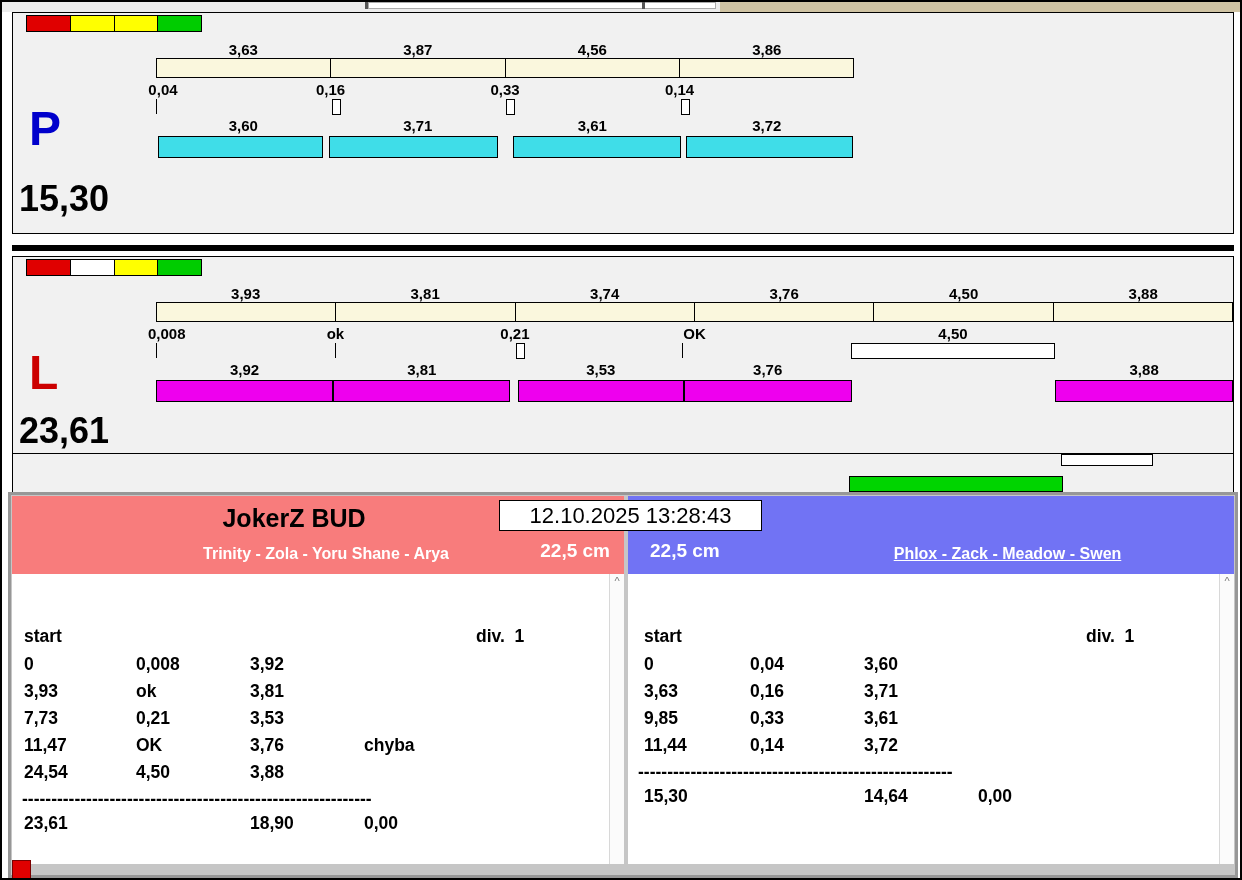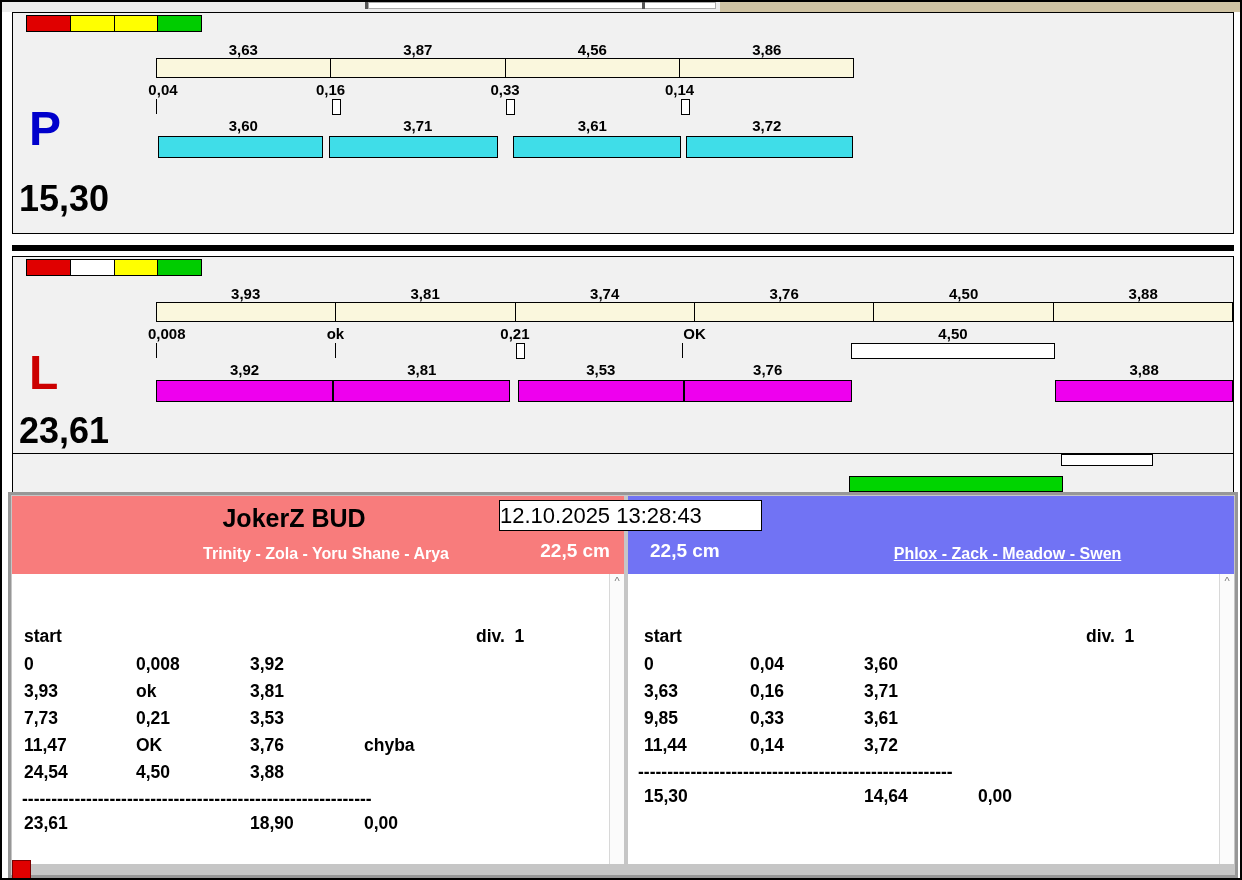--- a/index.html
+++ b/index.html
@@ -78,7 +78,7 @@
   .sep-line { left:10px; letter-spacing:0; }
   .scrollbar { position:absolute; right:0; top:0; bottom:0; width:15px; background:#fbfbfb; border-left:1px solid #d8d8d8; text-align:center; }
   .scrollbar .up { font-size:11px; color:#777; line-height:14px; display:block; }
-  #datebox { position:absolute; left:488px; top:5px; width:263px; height:31px; background:#fff; border:1px solid #000; font-size:22px; color:#000; text-align:left; line-height:29px; z-index:5; white-space:nowrap; }
+  #datebox { position:absolute; left:488px; top:5px; width:263px; height:31px; background:#fff; border:1px solid #000; font-size:22px; color:#000; text-align:center; line-height:29px; z-index:5; white-space:nowrap; }
 
   #corner-red { position:absolute; left:10px; top:858px; width:19px; height:19px; background:#e00000; border:1px solid #7a0000; z-index:6; }
 </style>

